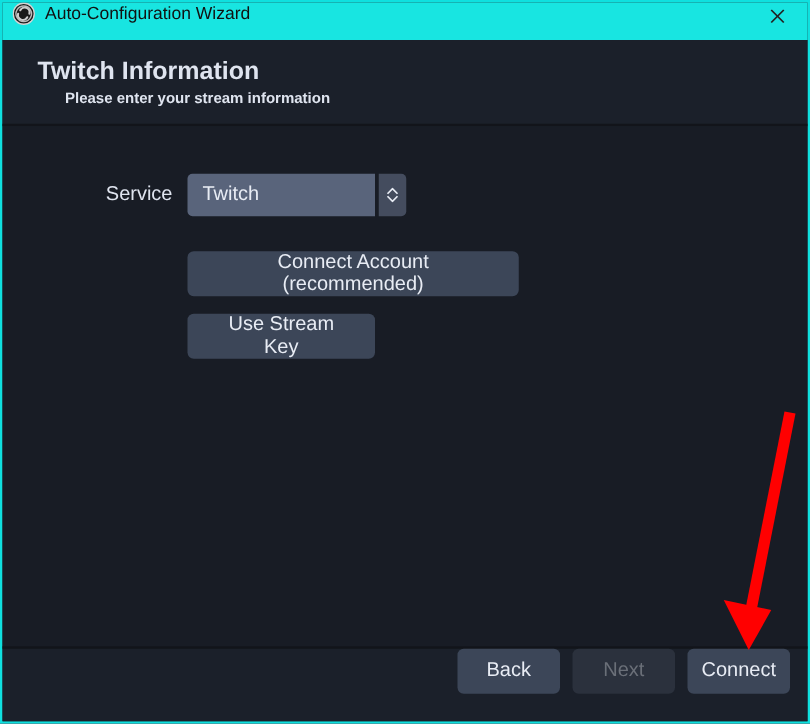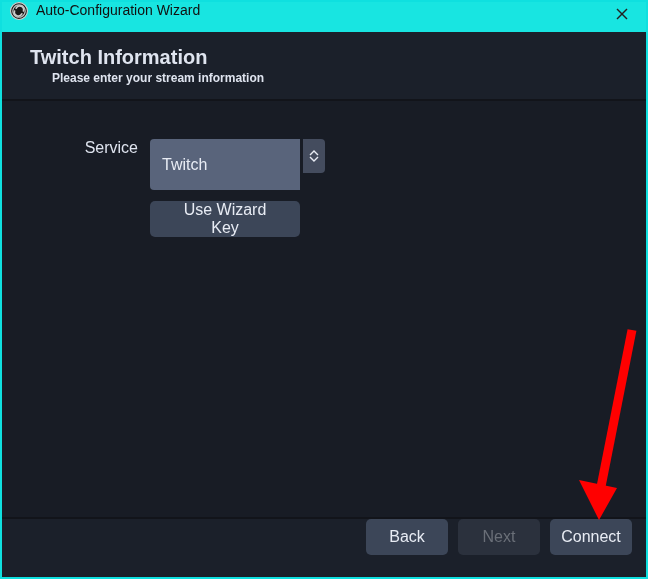--- a/index.html
+++ b/index.html
@@ -87,6 +87,7 @@
   }
   .form-row{
     display:flex;
+    align-items:center;
     margin-bottom:28px;
   }
   .form-label{

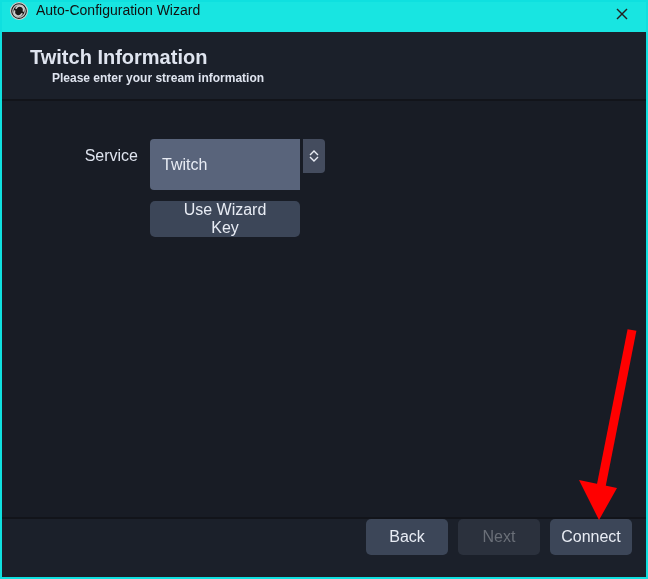--- a/index.html
+++ b/index.html
@@ -108,7 +108,7 @@
     border:none;
     border-radius:4px 0 0 4px;
     width:150px;
-    height:51px;
+    height:34px;
     padding:16px 12px;
     font-size:16px;
     display:flex;

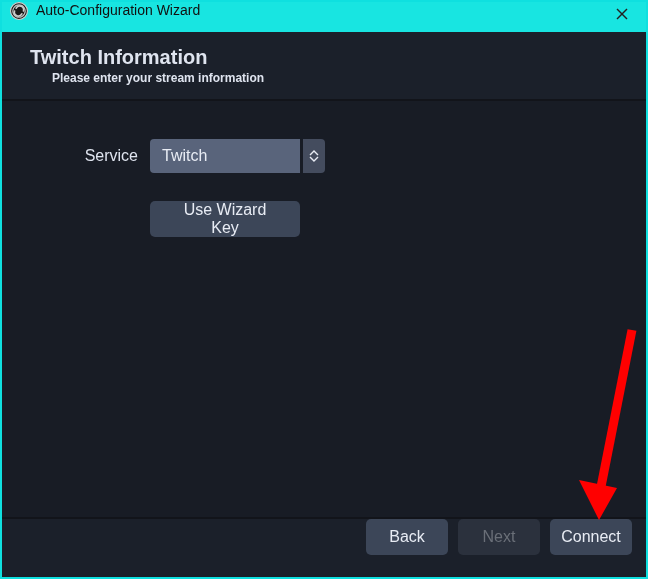--- a/index.html
+++ b/index.html
@@ -223,6 +223,7 @@
     </div>
 
     <div class="btn-stack">
+      <button class="btn connect">Connect Account (recommended)</button>
       <button class="btn usekey">Use Wizard Key</button>
     </div>
 

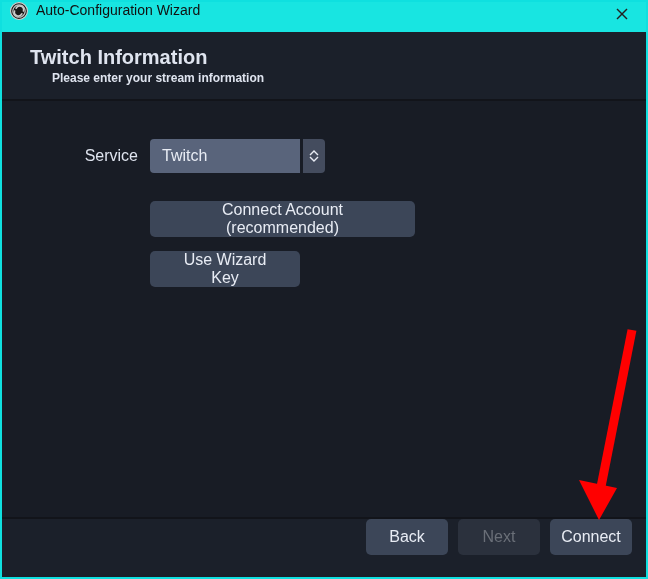--- a/index.html
+++ b/index.html
@@ -224,7 +224,7 @@
 
     <div class="btn-stack">
       <button class="btn connect">Connect Account (recommended)</button>
-      <button class="btn usekey">Use Wizard Key</button>
+      <button class="btn usekey">Use Stream Key</button>
     </div>
 
   </div>

